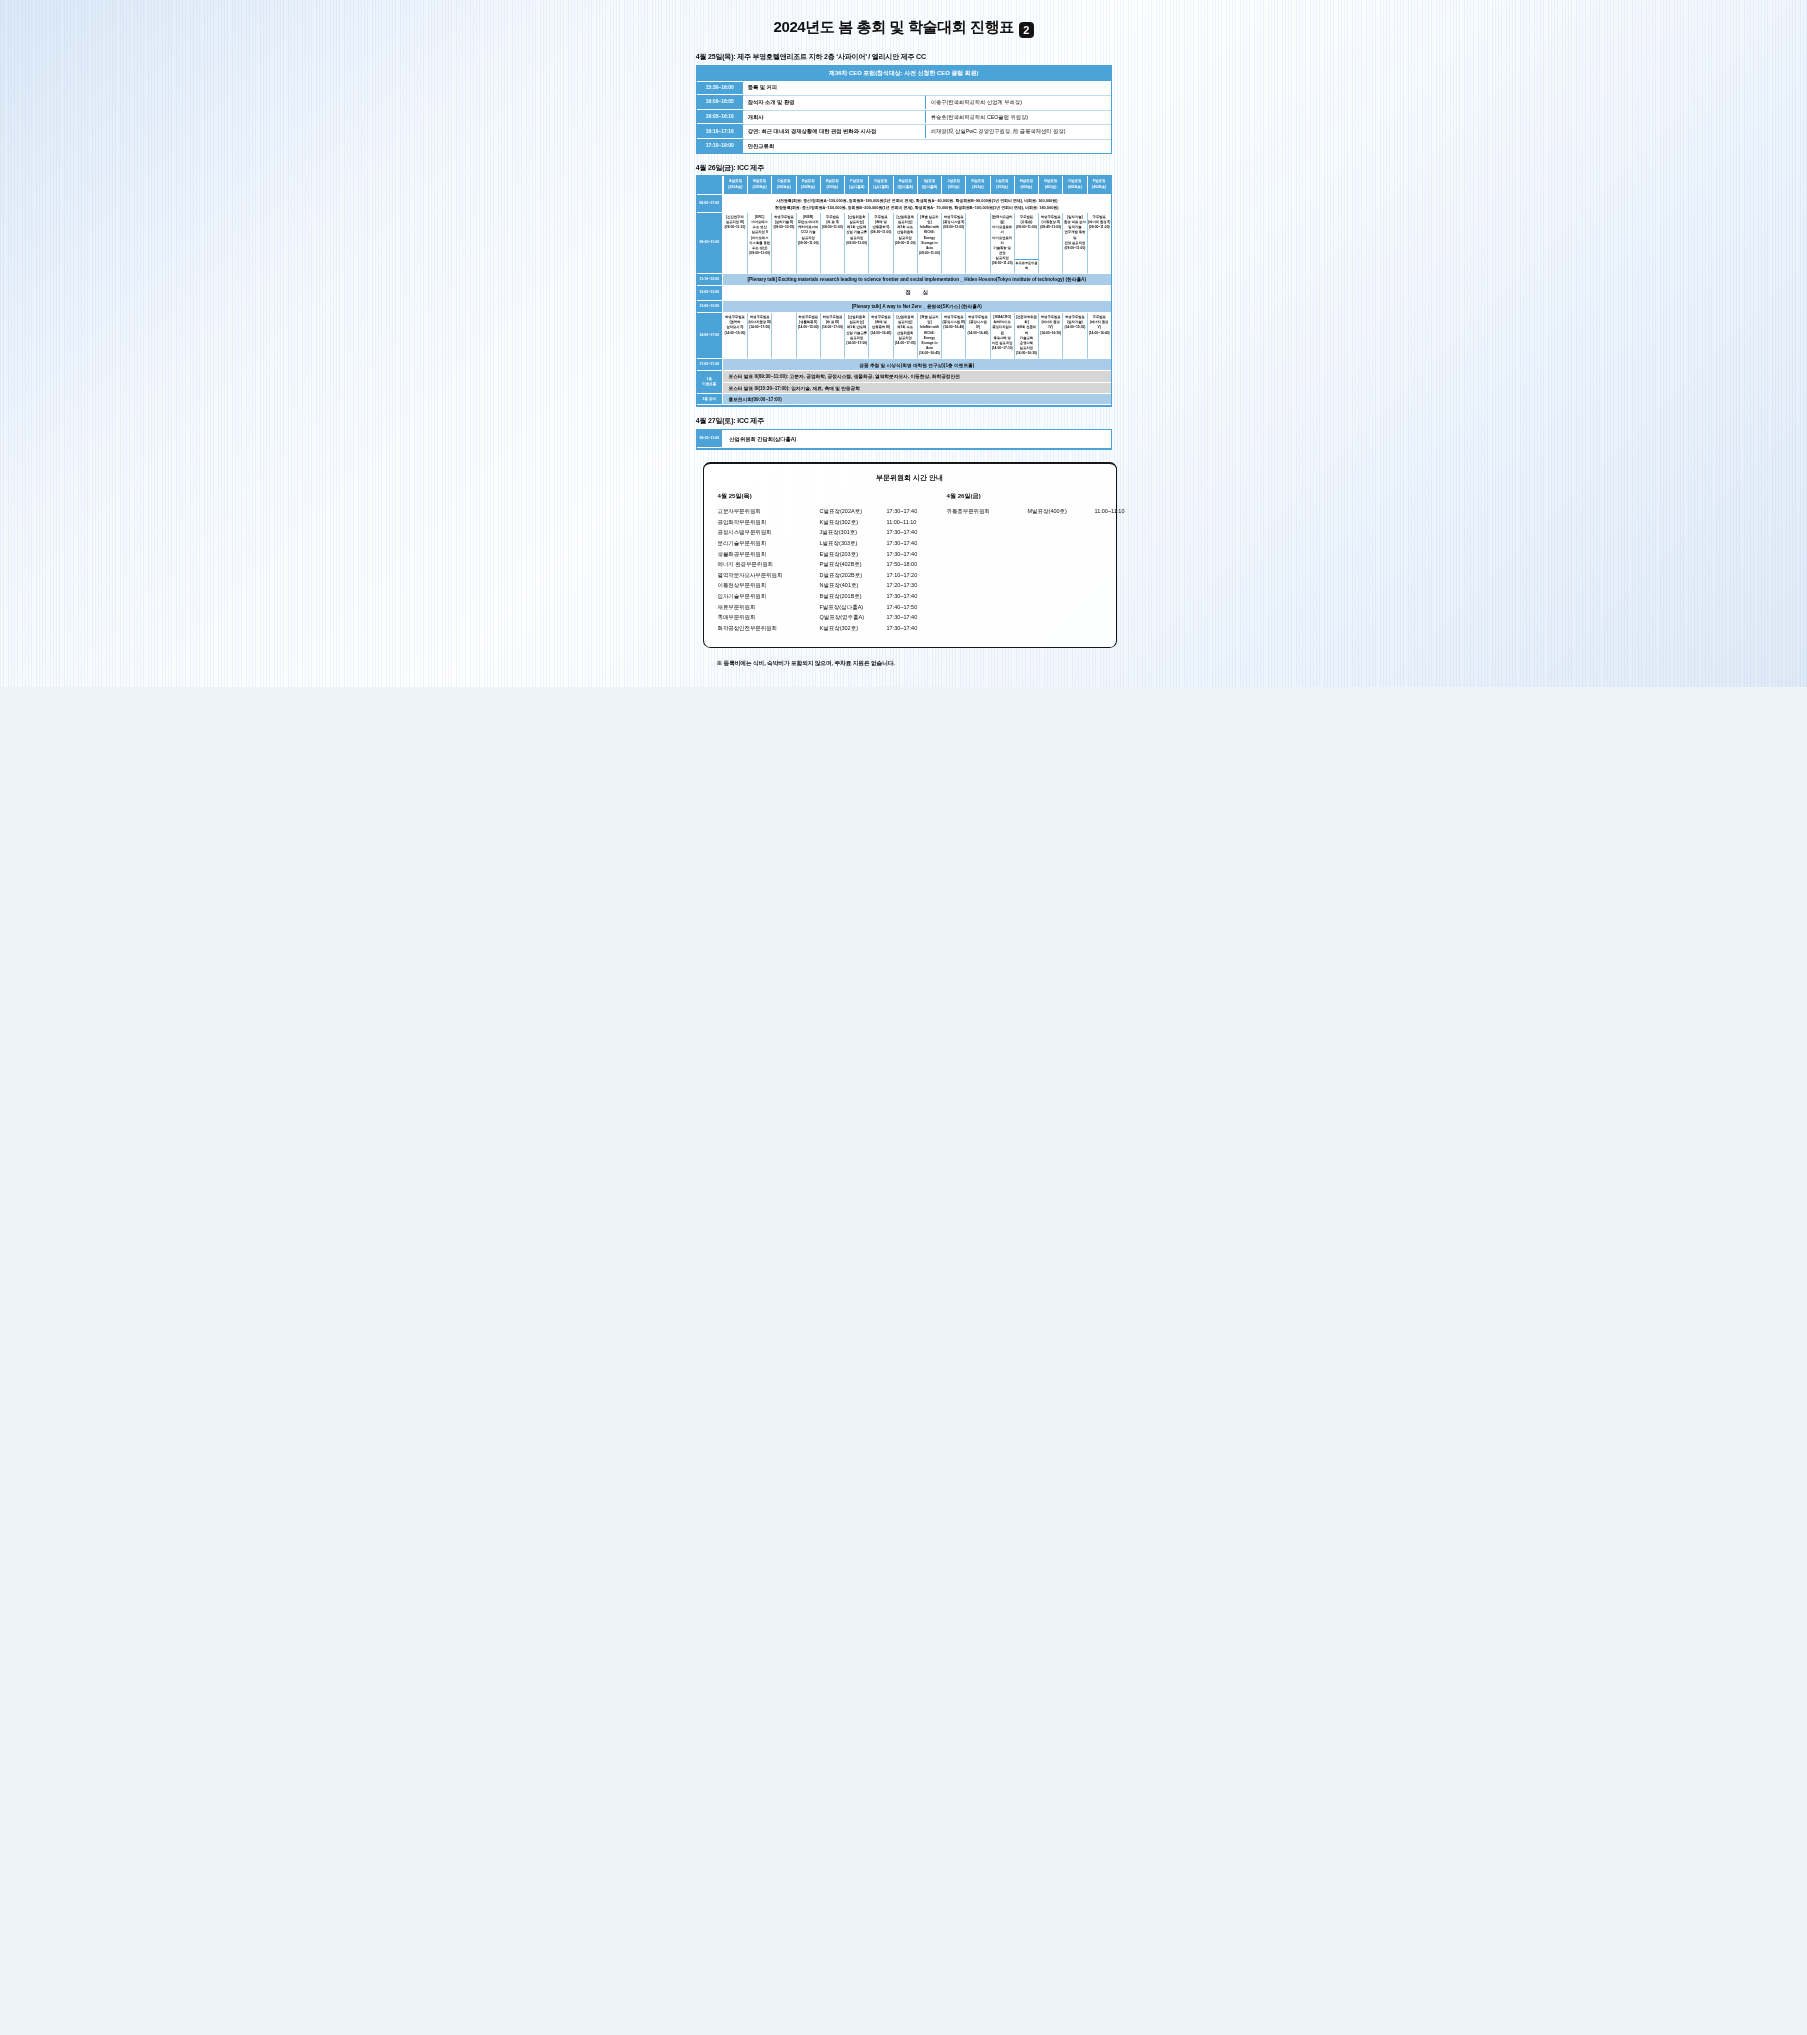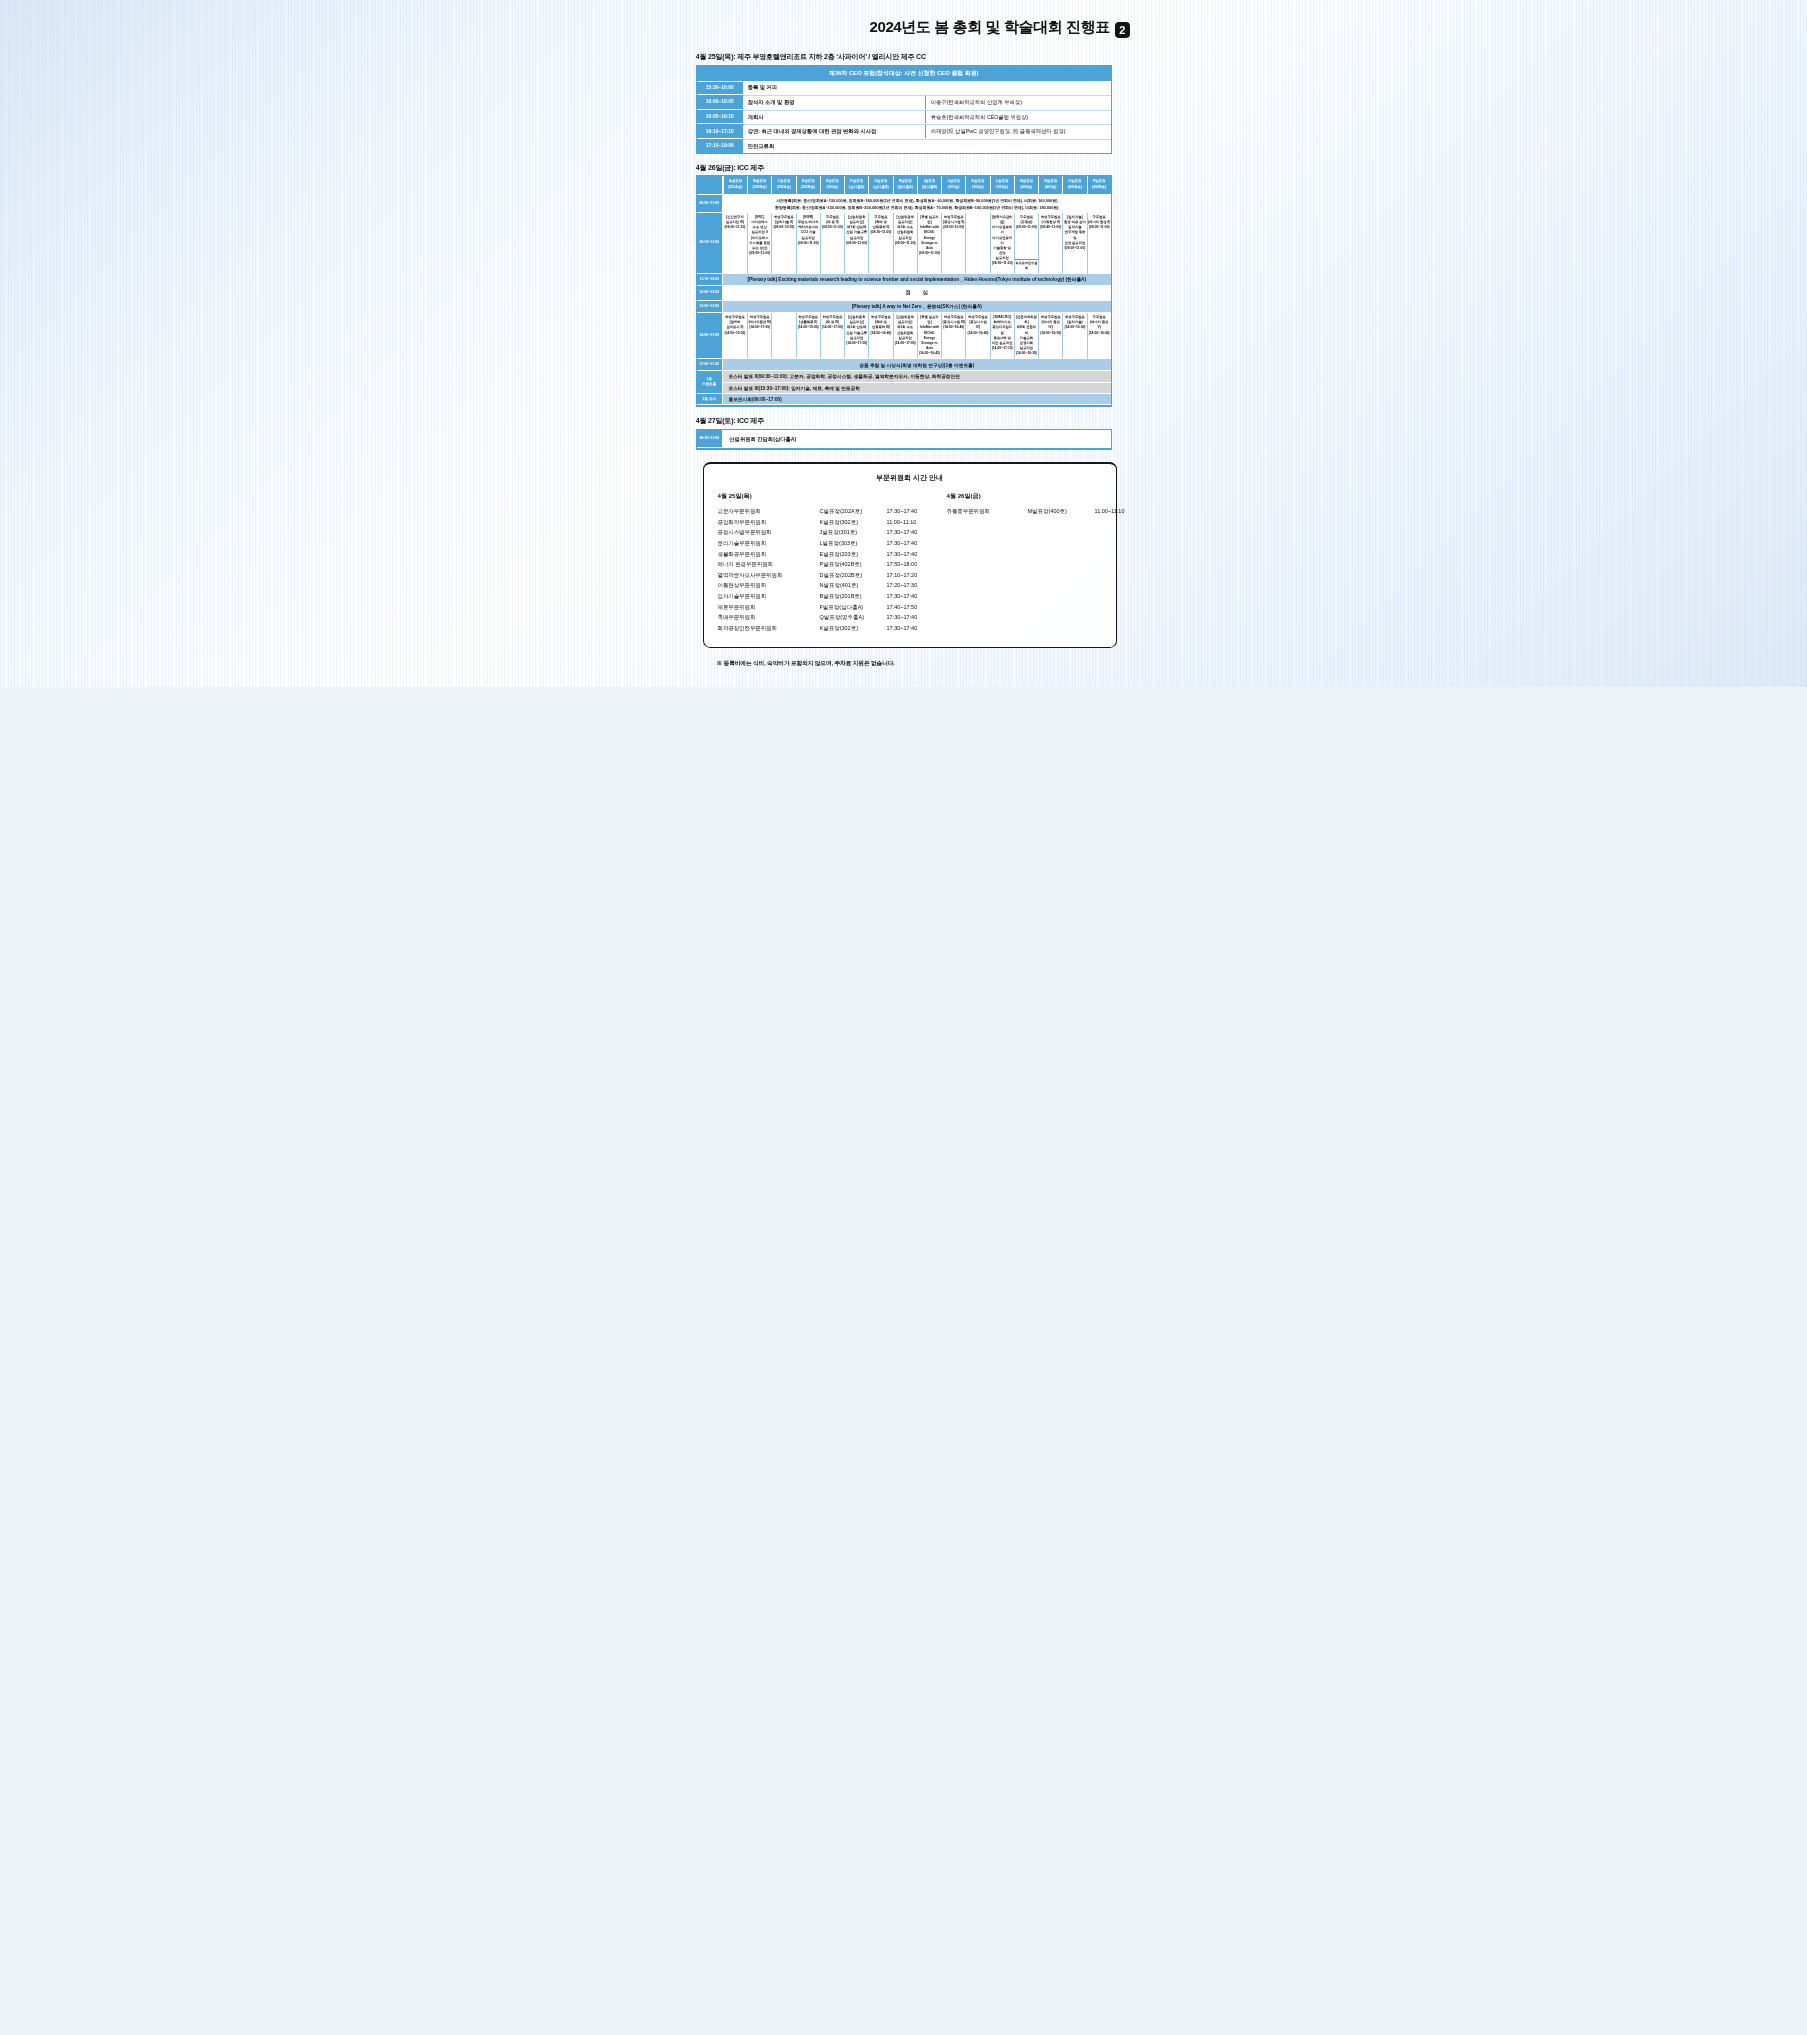--- a/index.html
+++ b/index.html
@@ -14,7 +14,7 @@
   .page { width: 452px; margin: 0 auto; padding: 18px 0 19px; position: relative; }
 
   
-  h1 { text-align: right; font-size: 15px; font-weight: 800; letter-spacing: -0.4px; margin-bottom: 14px; }
+  h1 { text-align: center; font-size: 15px; font-weight: 800; letter-spacing: -0.4px; margin-bottom: 14px; }
   .badge {
     display: inline-flex; align-items: center; justify-content: center;
     width: 14.7px; height: 16.3px; margin-left: 4.9px; vertical-align: -2px;

